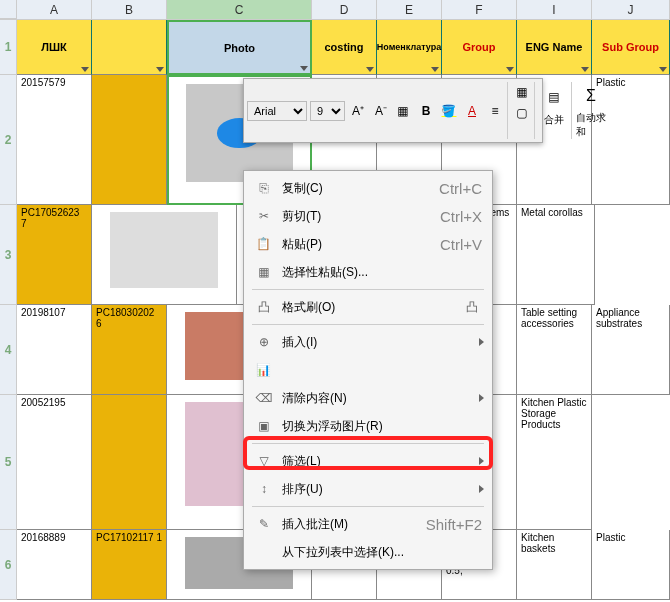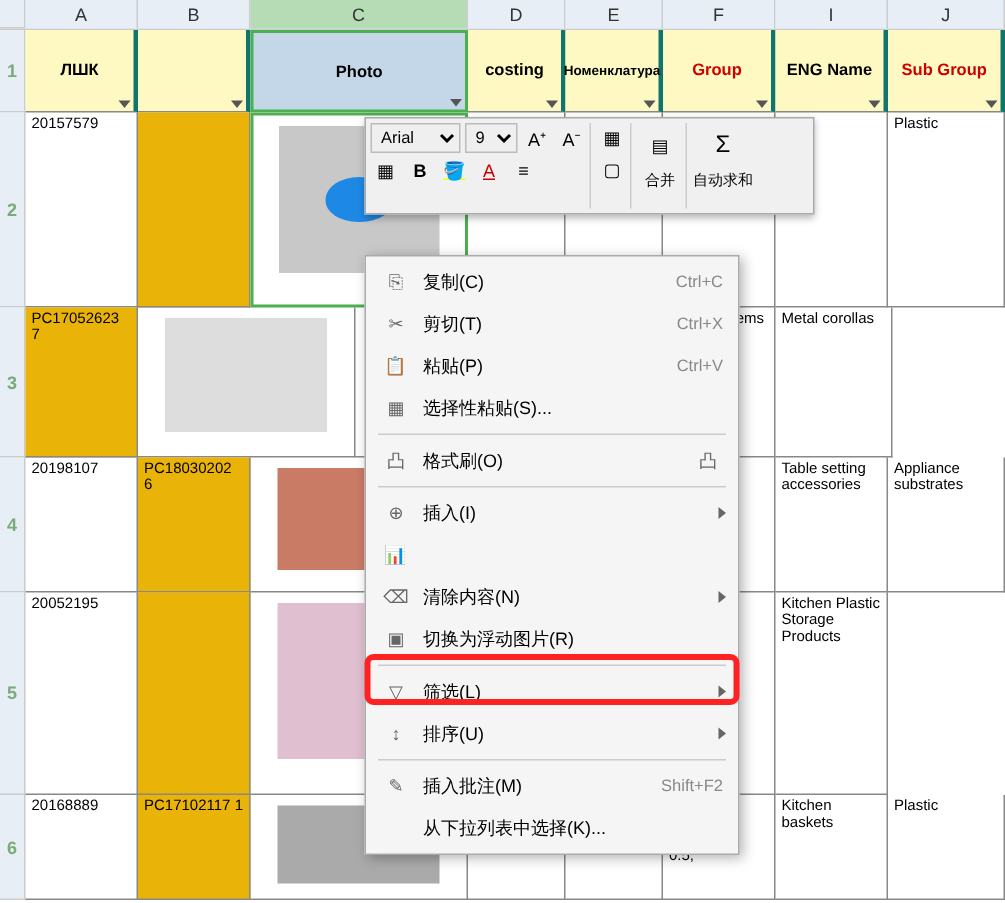--- a/index.html
+++ b/index.html
@@ -11,7 +11,7 @@
 .col-h.sel{background:#b5dcb5}
 .w-a{width:75px}.w-b{width:75px}.w-c{width:145px}.w-d{width:65px}.w-e{width:65px}.w-f{width:75px}.w-i{width:75px}.w-j{width:78px}
 .hdr-row{display:flex;height:55px}
-.hdr-cell{border-right:3px solid #0f766e;border-bottom:1px solid #888;background:#fef9c3;display:flex;align-items:center;justify-content:center;font-weight:bold;font-size:11px;position:relative;padding:2px}
+.hdr-cell{border-right:1px solid #0f766e;border-bottom:1px solid #888;background:#fde047;display:flex;align-items:center;justify-content:center;font-weight:bold;font-size:11px;position:relative;padding:2px}
 .hdr-cell.red{color:#c00}
 .hdr-cell.sel{border:2px solid #4caf50;background:#c3d7e8}
 .filter-arrow{position:absolute;bottom:2px;right:2px;width:0;height:0;border-left:4px solid transparent;border-right:4px solid transparent;border-top:5px solid #555}

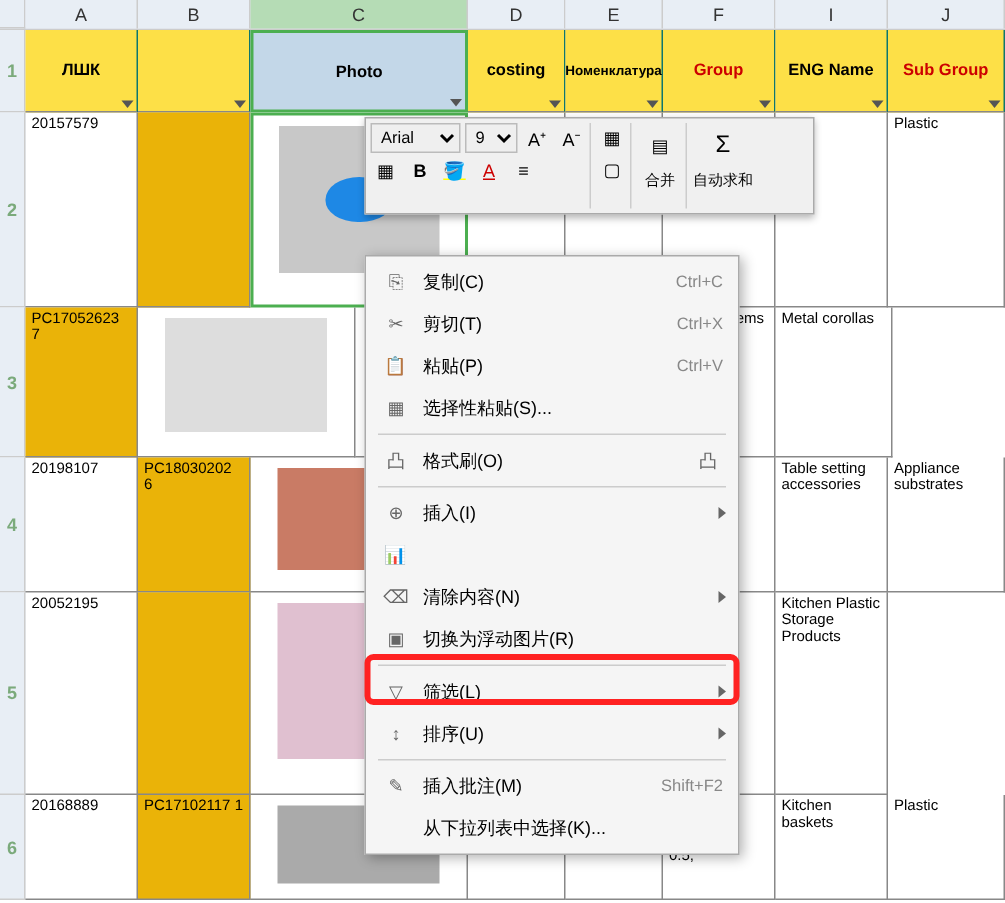--- a/index.html
+++ b/index.html
@@ -24,7 +24,7 @@
 .bowl{width:45px;height:30px;background:#1e88e5;border-radius:50% 50% 48% 48%}
 .yellow-fill{background:#ffff00;position:absolute;top:78px;left:312px;width:65px;height:55px;border:1px solid #888}
 .mini-toolbar{position:absolute;top:78px;left:243px;width:300px;height:65px;background:#f0f0f0;border:1px solid #aaa;box-shadow:0 2px 5px rgba(0,0,0,0.3);z-index:10;display:flex;padding:3px;gap:2px}
-.tb-group{display:flex;flex-direction:column;gap:2px}
+.tb-group{display:flex;flex-direction:row;gap:2px}
 .tb-row{display:flex;gap:3px;align-items:center}
 .tb-select{font-size:11px;height:20px;border:1px solid #bbb;padding:0 2px}
 .tb-btn{width:20px;height:20px;border:1px solid transparent;display:flex;align-items:center;justify-content:center;font-size:12px;cursor:pointer}

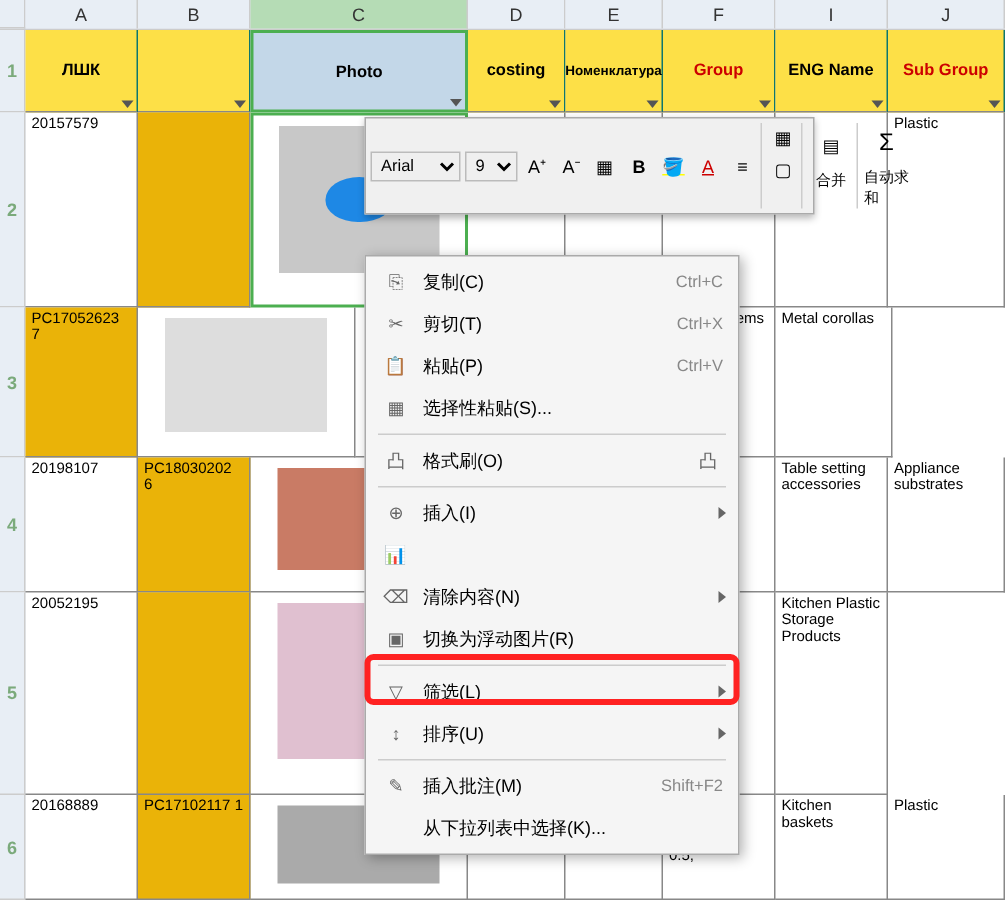--- a/index.html
+++ b/index.html
@@ -33,7 +33,7 @@
 .ctx-item{display:flex;align-items:center;height:28px;padding:0 10px;font-size:12px;cursor:pointer;position:relative}
 .ctx-icon{width:20px;margin-right:8px;color:#666;display:flex;align-items:center;justify-content:center}
 .ctx-label{flex:1}
-.ctx-shortcut{color:#888;font-size:11px}
+.ctx-shortcut{color:#888;font-size:15px}
 .ctx-arrow{position:absolute;right:8px;width:0;height:0;border-top:4px solid transparent;border-bottom:4px solid transparent;border-left:5px solid #666}
 .ctx-sep{height:1px;background:#ccc;margin:3px 8px}
 .highlight-box{position:absolute;border:4px solid #f22;border-radius:6px;top:436px;left:243px;width:250px;height:34px;z-index:30;pointer-events:none}

